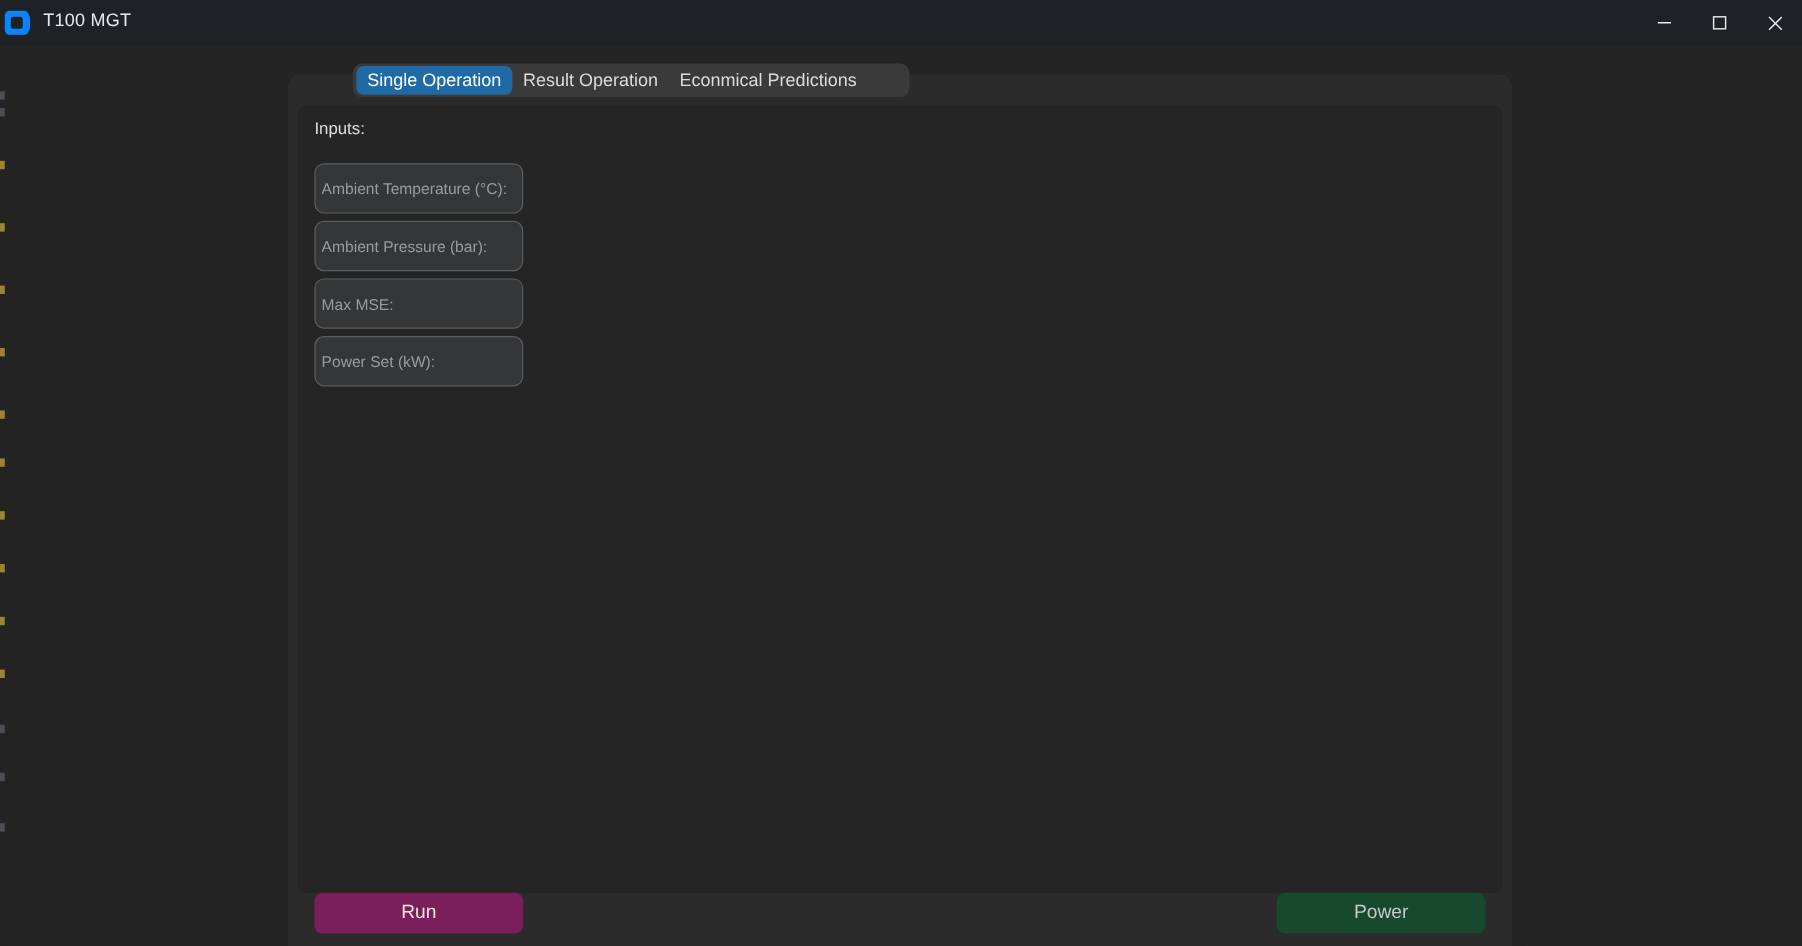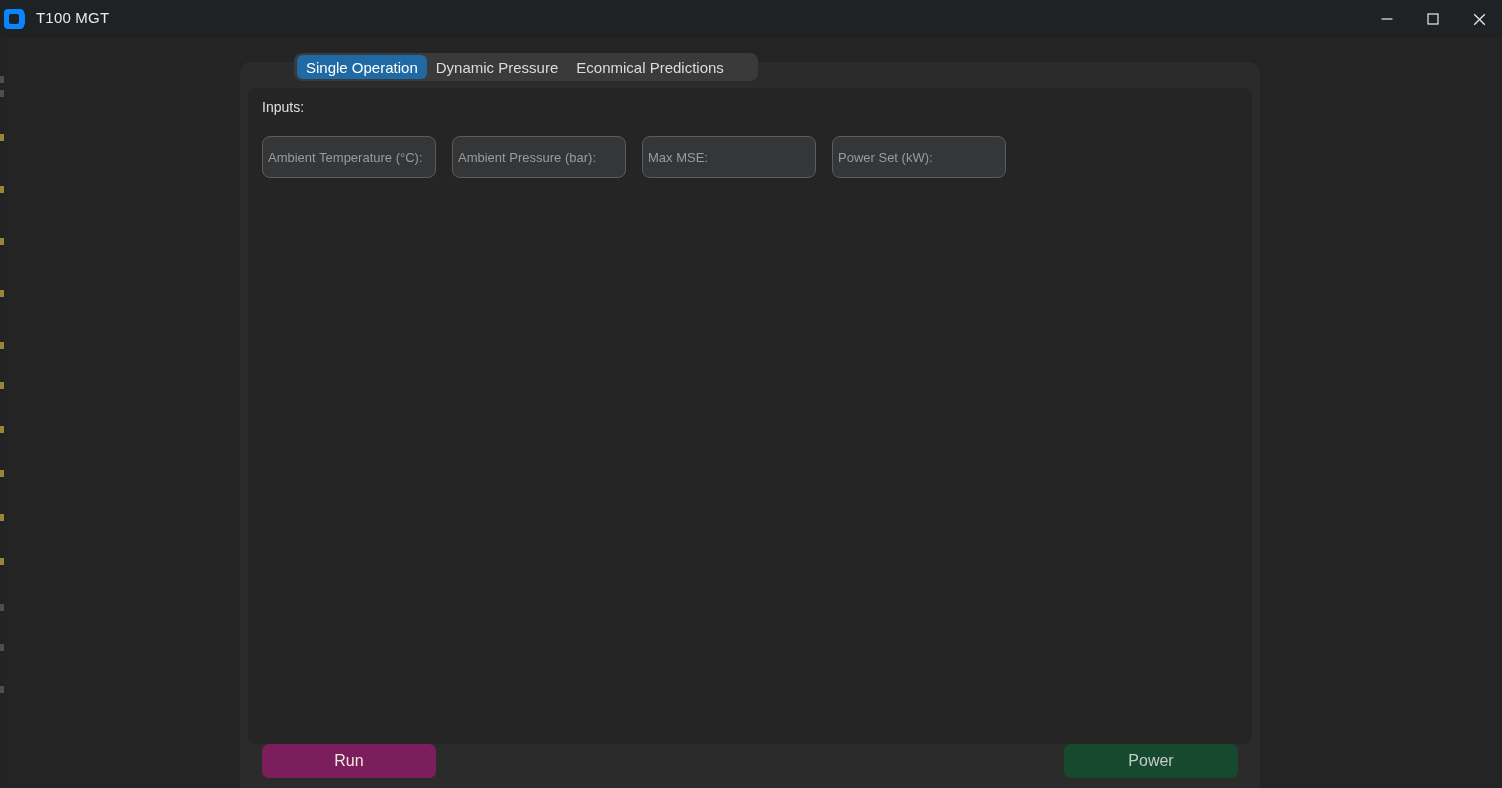--- a/index.html
+++ b/index.html
@@ -209,7 +209,7 @@
 
   <div class="tabbar">
     <div class="tab active">Single Operation</div>
-    <div class="tab">Dynamic Pressure</div>
+    <div class="tab">Result Operation</div>
     <div class="tab">Econmical Predictions</div>
   </div>
 

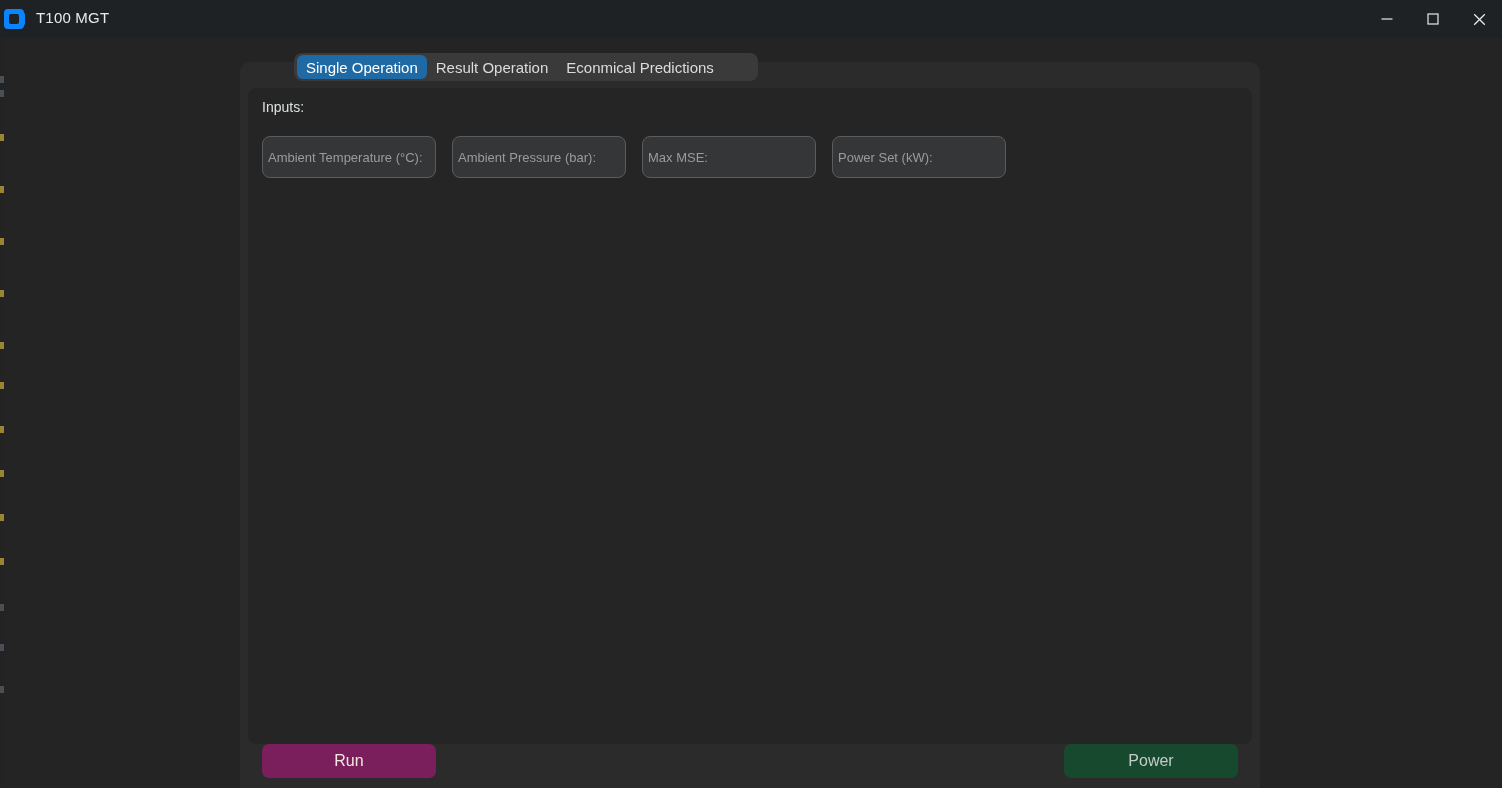--- a/index.html
+++ b/index.html
@@ -95,7 +95,7 @@
   
   .fields {
     position:absolute; left:14px; top:48px;
-    display:flex; flex-direction:row; gap:16px;
+    display:flex; flex-direction:column; gap:6px;
   }
   .field {
     width:174px; height:42px;

